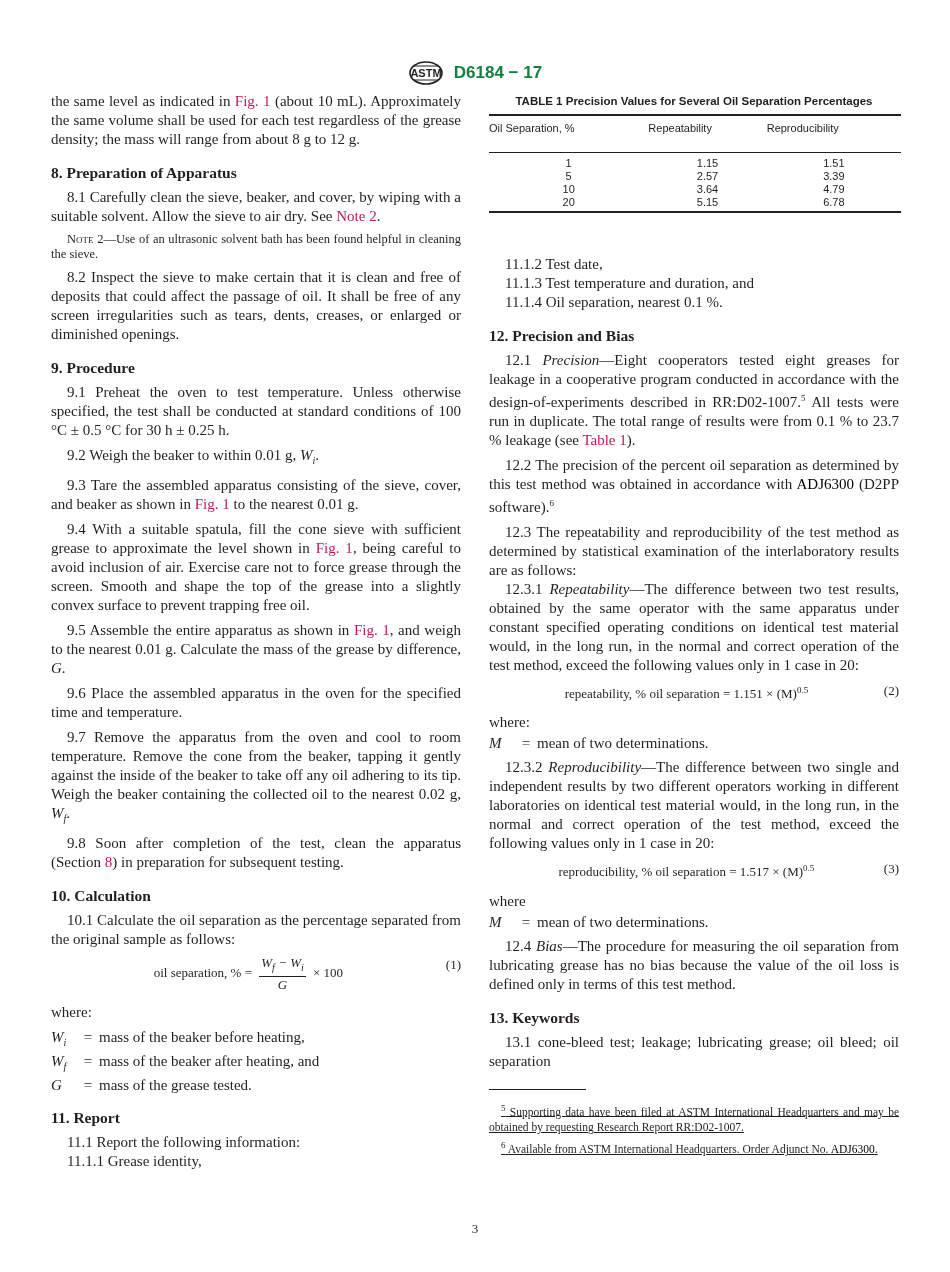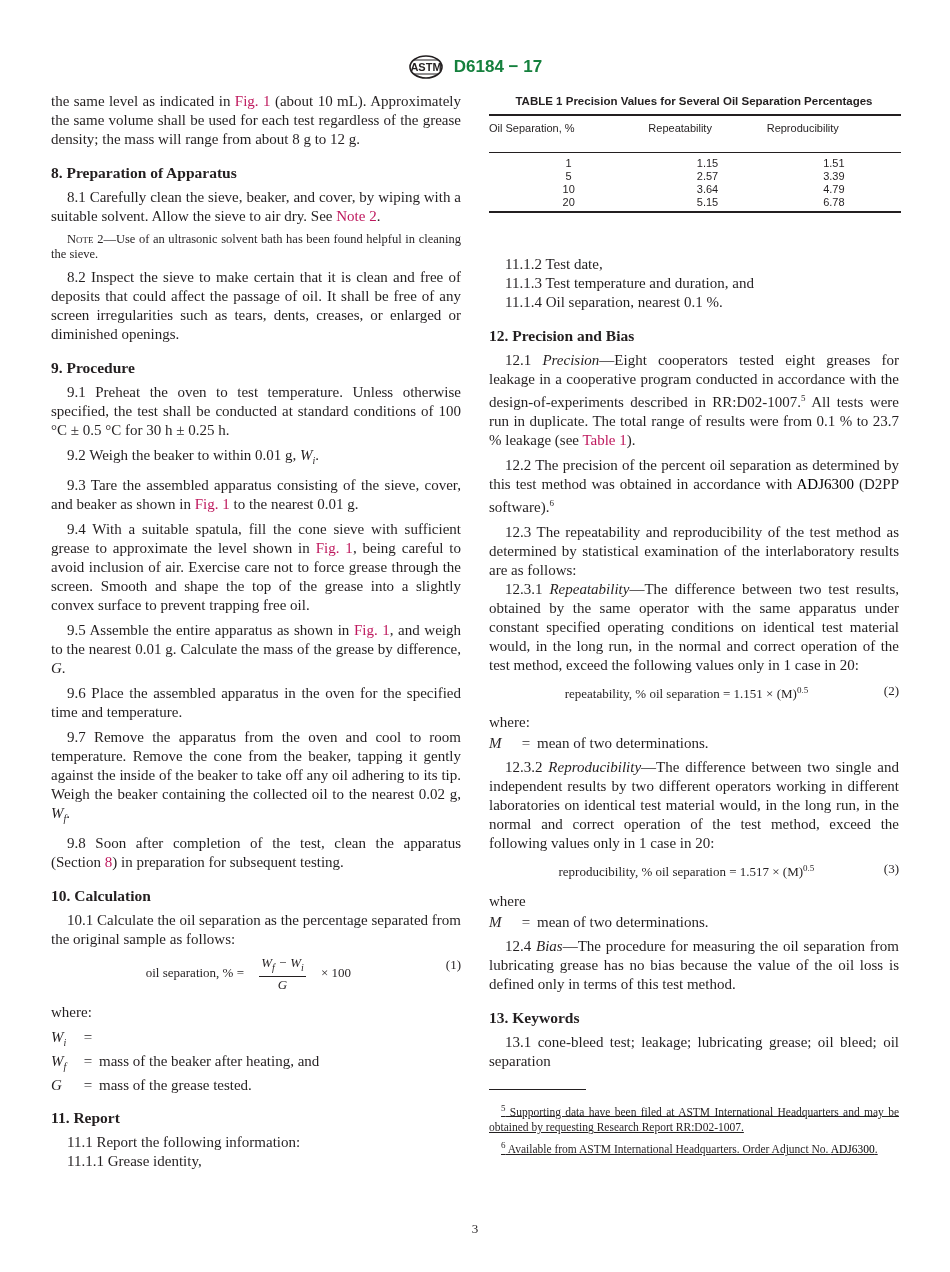--- a/index.html
+++ b/index.html
@@ -5,7 +5,7 @@
   html, body { margin: 0; padding: 0; background: #ffffff; }
   body { width: 950px; height: 1272px; position: relative; overflow: hidden;
          font-family: "Liberation Serif", "DejaVu Serif", serif; color: #231f20; }
-  .header { position: absolute; top: 54px; left: 0; width: 950px; text-align: center; }
+  .header { position: absolute; top: 60px; left: 0; width: 950px; text-align: center; }
   .header .logo { display: inline-block; vertical-align: middle; width: 36px; height: 26px; margin-right: 6px; }
   .header .code { display: inline-block; vertical-align: middle; font-family: "Liberation Sans", sans-serif;
                   font-weight: bold; font-size: 17px; color: #15803d; }

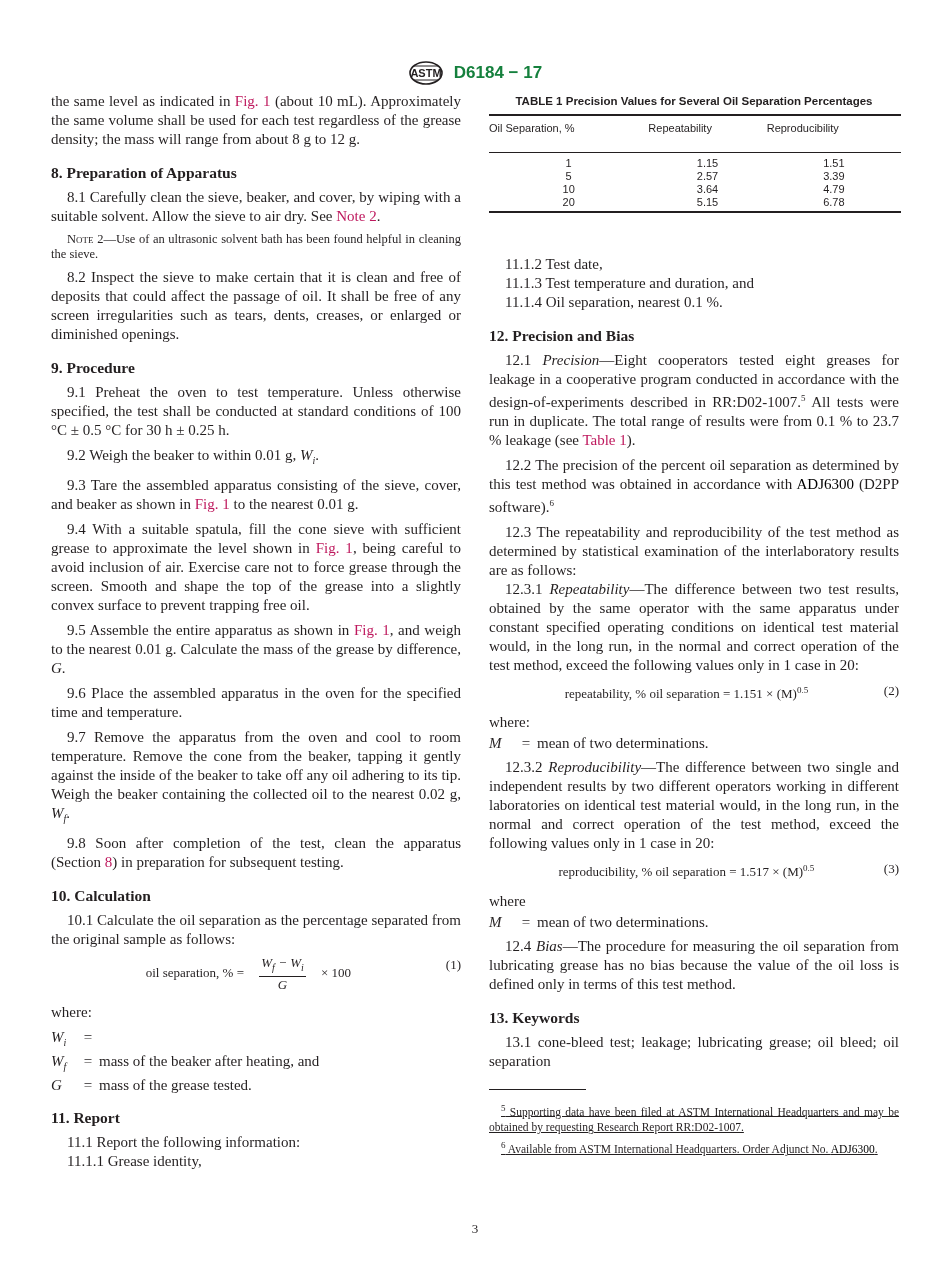--- a/index.html
+++ b/index.html
@@ -23,7 +23,7 @@
   sub { font-size: 10px; }
   .eq { display: flex; justify-content: space-between; margin: 6px 0 10px 0; font-size: 13px; }
   .eq .expr { flex: 1; text-align: center; }
-  .frac { display: inline-flex; flex-direction: column; align-items: center; vertical-align: middle; margin: 0 12px; }
+  .frac { display: inline-flex; flex-direction: column; align-items: center; vertical-align: middle; margin: 0 4px; }
   .frac .num { border-bottom: 1px solid #231f20; padding: 0 2px; line-height: 16px; }
   .frac .den { line-height: 16px; }
   .defs { margin: 4px 0 8px 0; }

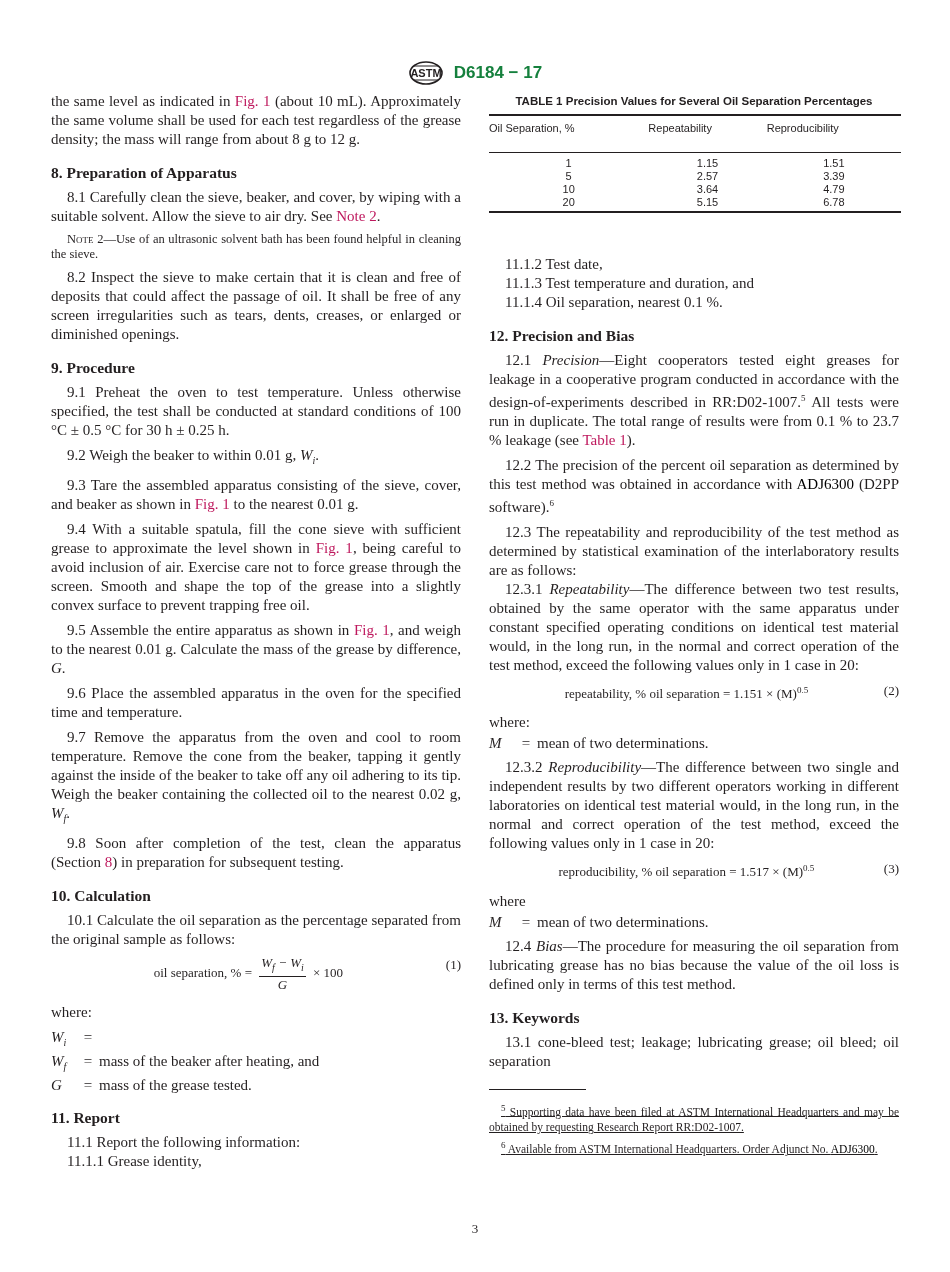--- a/index.html
+++ b/index.html
@@ -91,6 +91,7 @@
     <div class="def">
         <span class="sym"><span>W</span><sub>i</sub></span>
         <span class="eqs">=</span>
+        <span>mass of the beaker before heating,</span>
       </div>
     <div class="def">
         <span class="sym"><span>W</span><sub>f</sub></span>

